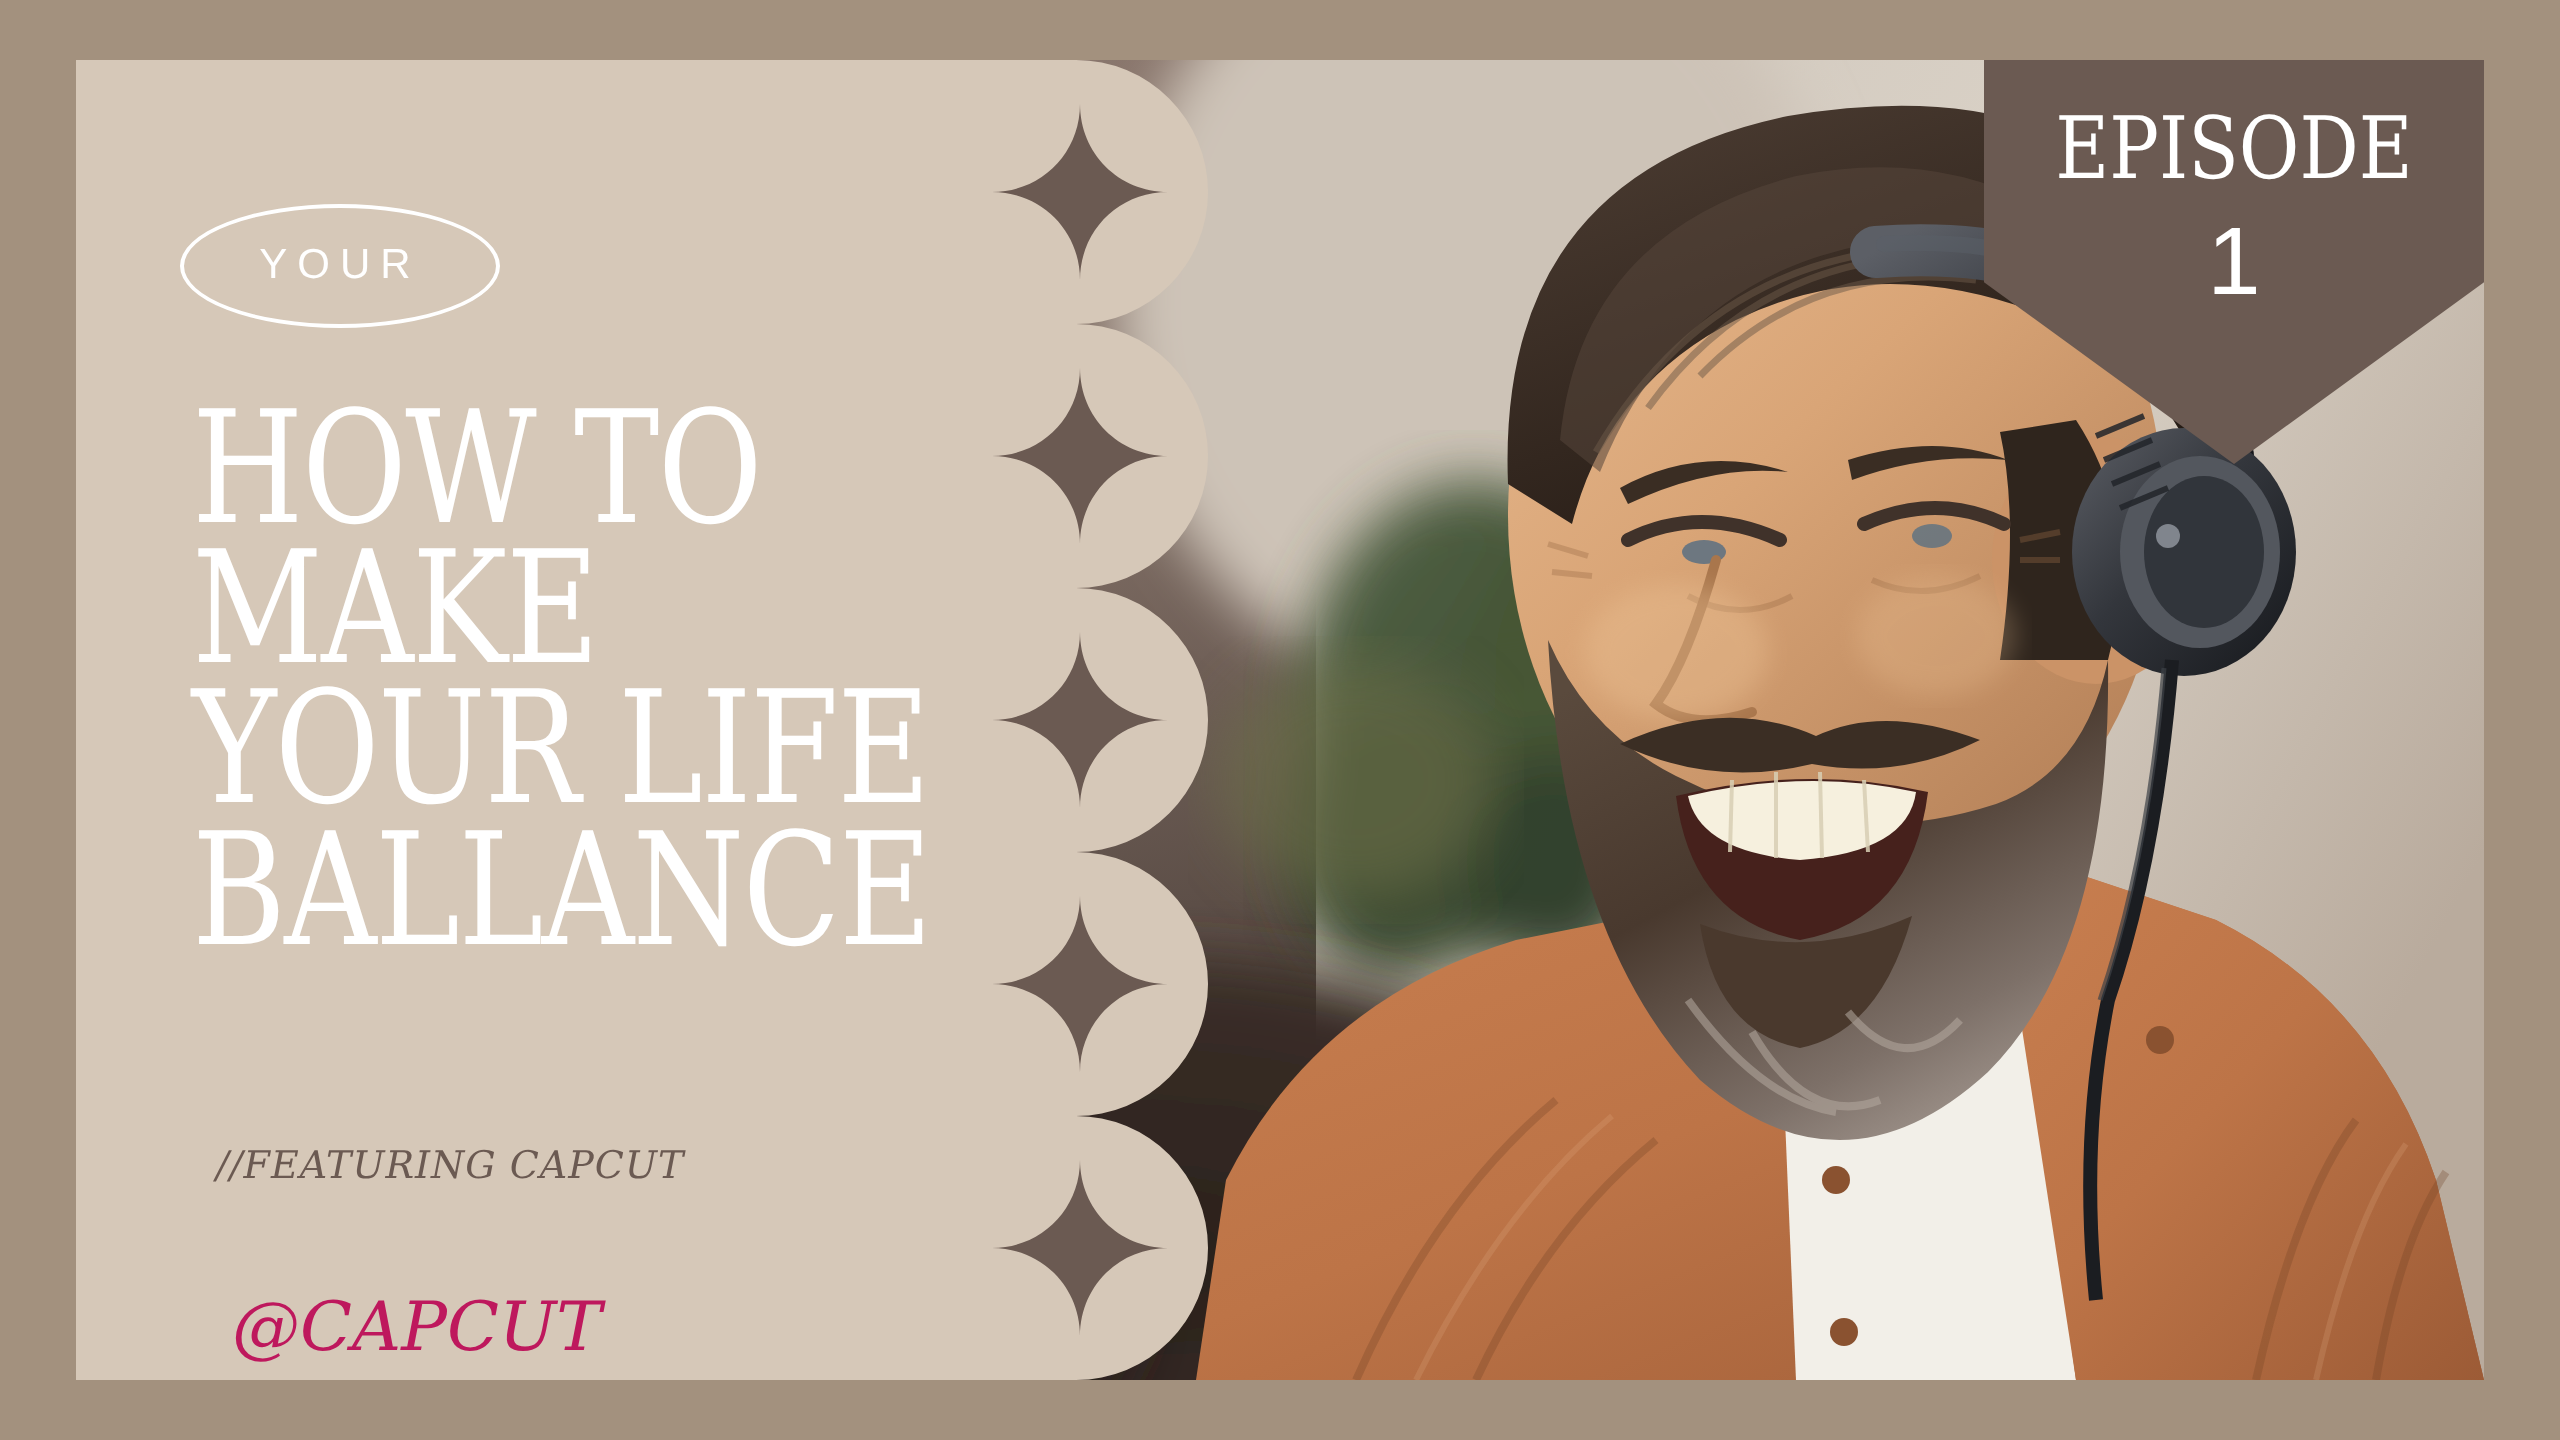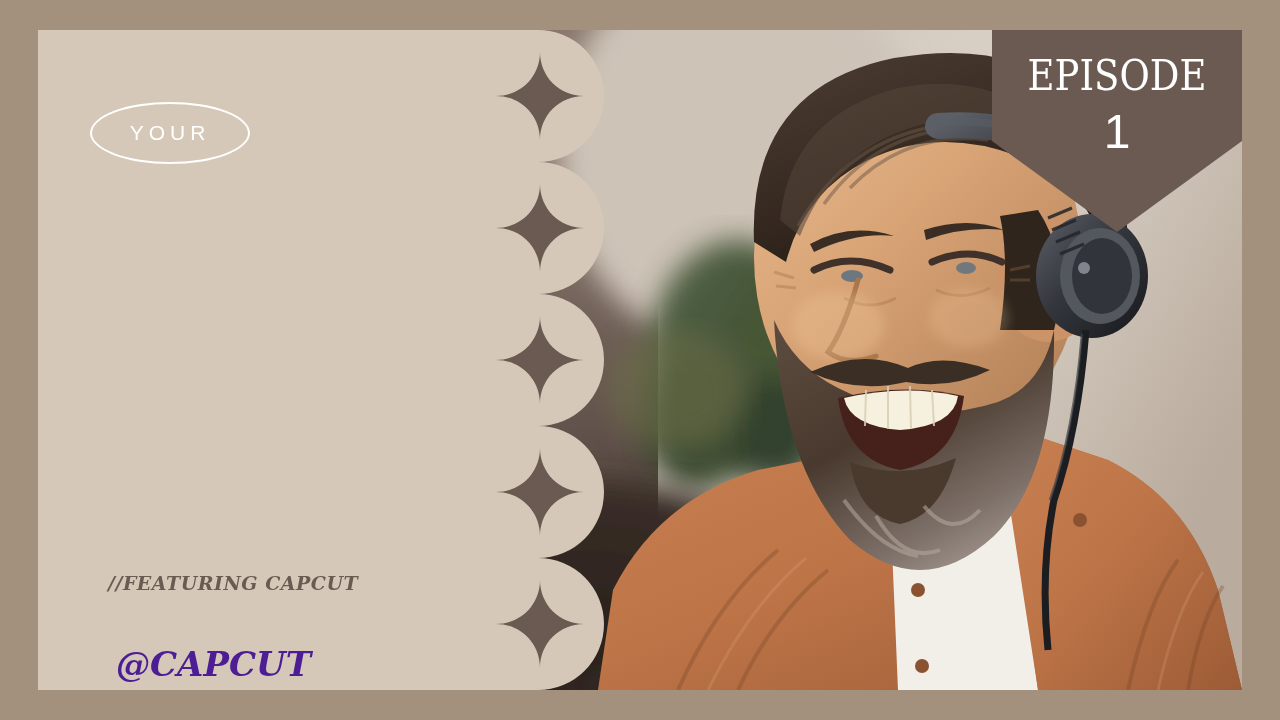--- a/index.html
+++ b/index.html
@@ -453,6 +453,12 @@
         <span class="label">YOUR</span>
       </div>
 
+      <div id="headline">
+        <span class="line">HOW TO</span>
+        <span class="line">MAKE</span>
+        <span class="line">YOUR LIFE</span>
+        <span class="line">BALLANCE</span>
+      </div>
 
       <div id="featuring">//FEATURING CAPCUT</div>
 

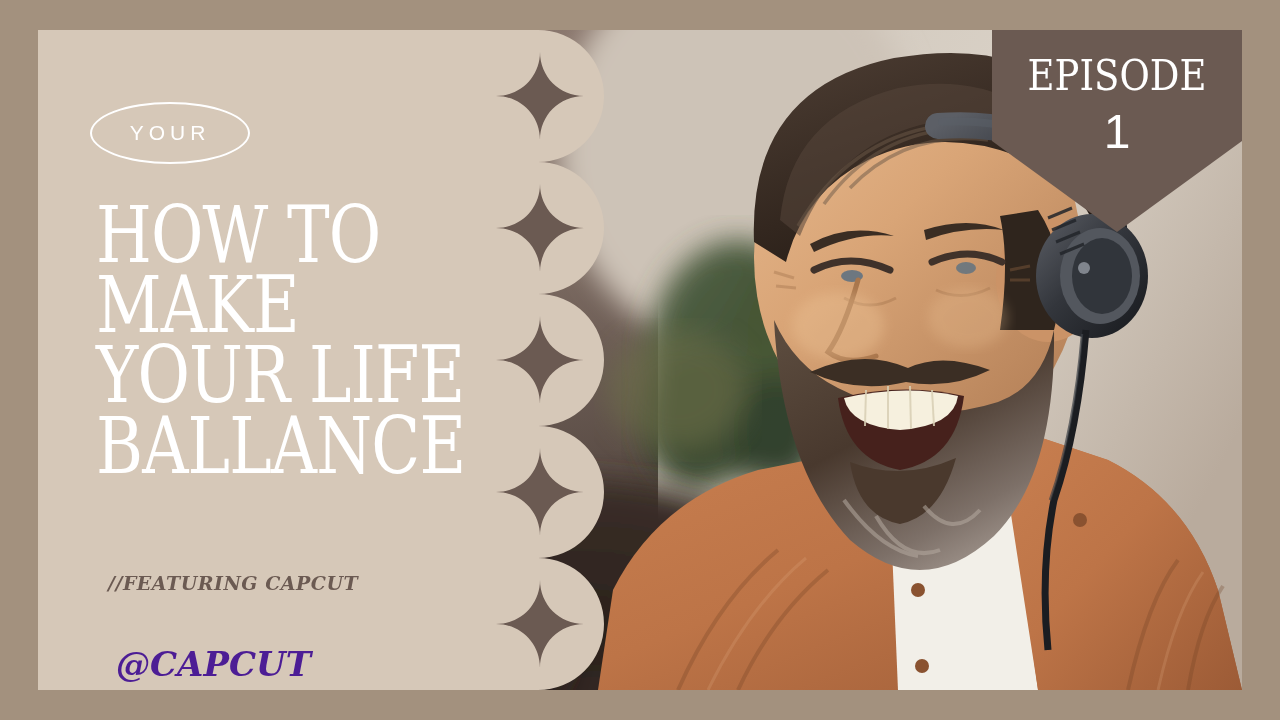--- a/index.html
+++ b/index.html
@@ -83,7 +83,7 @@
     color:#6B5A52;
     font-family:"DejaVu Serif", "Liberation Serif", serif;
     font-style:italic;
-    font-weight:700;
+    font-weight:400;
     font-size:19px;
     letter-spacing:0.5px;
     white-space:nowrap;

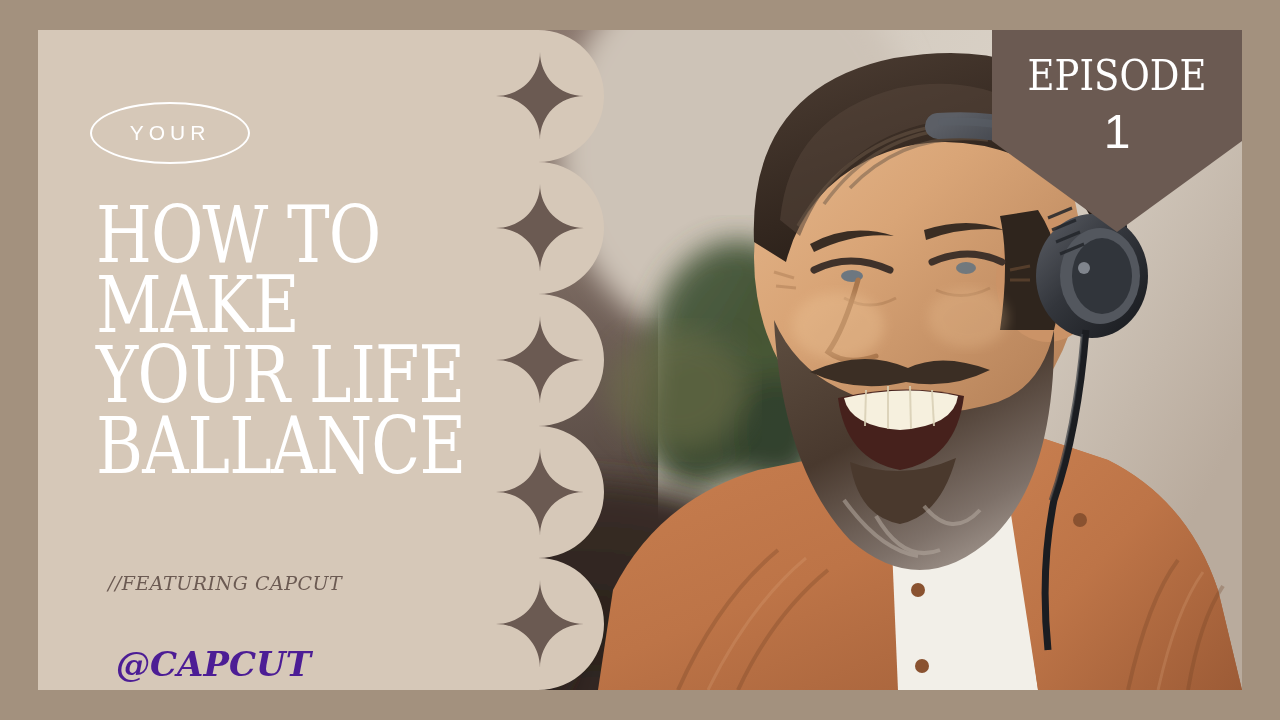--- a/index.html
+++ b/index.html
@@ -92,10 +92,10 @@
   #handle{
     position:absolute;
     left:78px; top:614px;
-    color:#4c1d95;
+    color:#be185d;
     font-family:"DejaVu Serif", "Liberation Serif", serif;
     font-style:italic;
-    font-weight:700;
+    font-weight:400;
     font-size:34px;
     letter-spacing:0px;
     white-space:nowrap;

